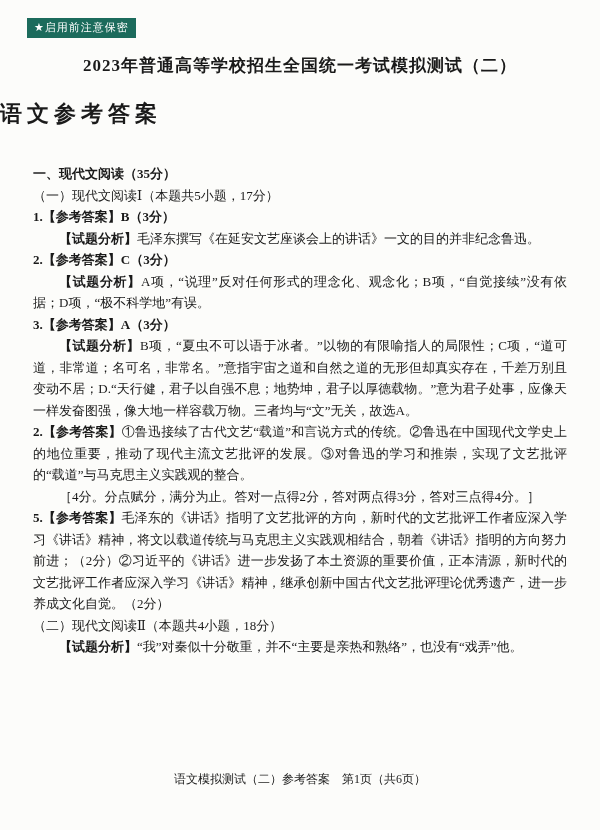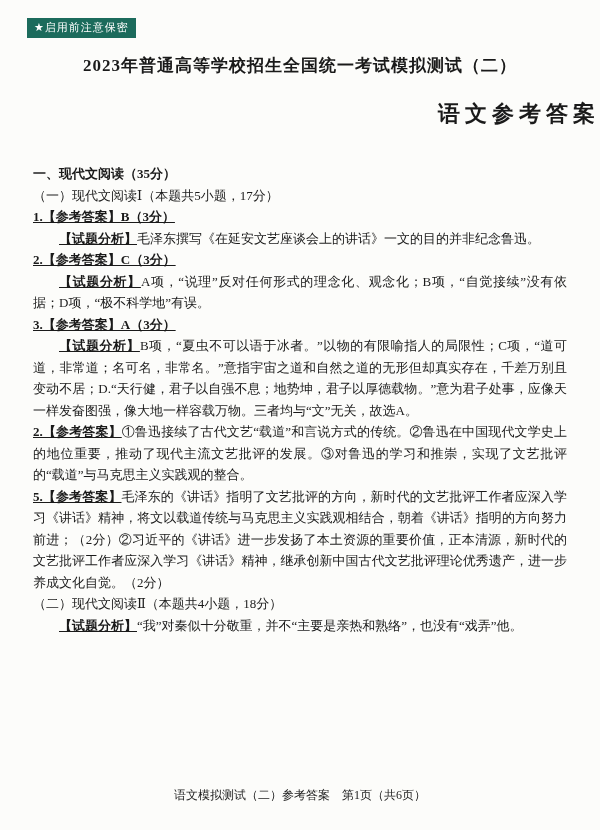--- a/index.html
+++ b/index.html
@@ -29,7 +29,7 @@
   }
   .subtitle {
     margin:22px 0 0 0;
-    text-align:right;
+    text-align:left;
     font-size:22px; font-weight:bold;
     letter-spacing:5px;
   }

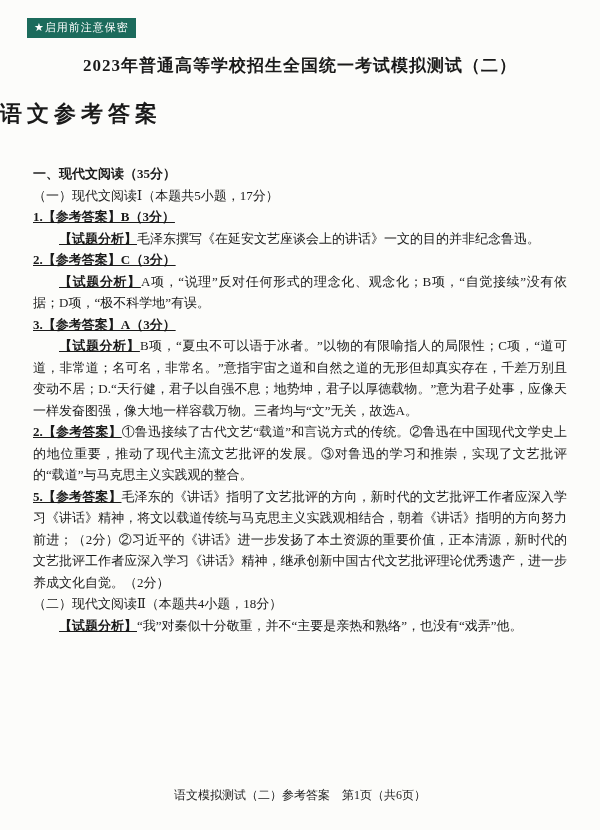--- a/index.html
+++ b/index.html
@@ -42,7 +42,7 @@
   .body p { margin:0; padding:0; }
   .sec  { font-weight:bold; }
   .ind  { text-indent:2em; }
-  .b    { font-weight:bold;text-decoration:underline; }
+  .b    { font-weight:bold; }
   .note { }
   .footer {
     position:absolute; bottom:26px; left:0; right:0;

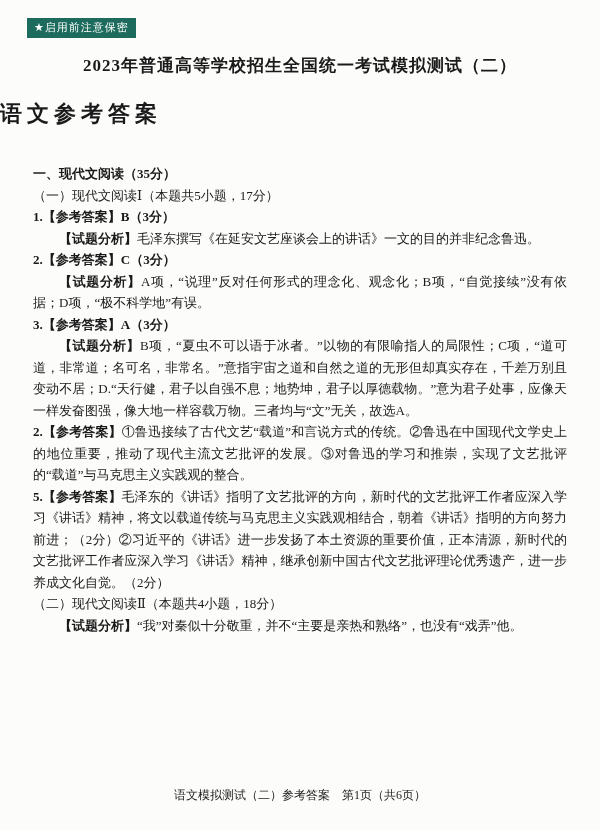--- a/index.html
+++ b/index.html
@@ -81,6 +81,7 @@
 
     <p><span class="b">2.【参考答案】</span><span>①鲁迅接续了古代文艺“载道”和言说方式的传统。②鲁迅在中国现代文学史上的地位重要，推动了现代主流文艺批评的发展。③对鲁迅的学习和推崇，实现了文艺批评的“载道”与马克思主义实践观的整合。</span></p>
 
+    <p class="ind note"><span></span><span>［4分。分点赋分，满分为止。答对一点得2分，答对两点得3分，答对三点得4分。］</span></p>
 
     <p><span class="b">5.【参考答案】</span><span>毛泽东的《讲话》指明了文艺批评的方向，新时代的文艺批评工作者应深入学习《讲话》精神，将文以载道传统与马克思主义实践观相结合，朝着《讲话》指明的方向努力前进；（2分）②习近平的《讲话》进一步发扬了本土资源的重要价值，正本清源，新时代的文艺批评工作者应深入学习《讲话》精神，继承创新中国古代文艺批评理论优秀遗产，进一步养成文化自觉。（2分）</span></p>
 

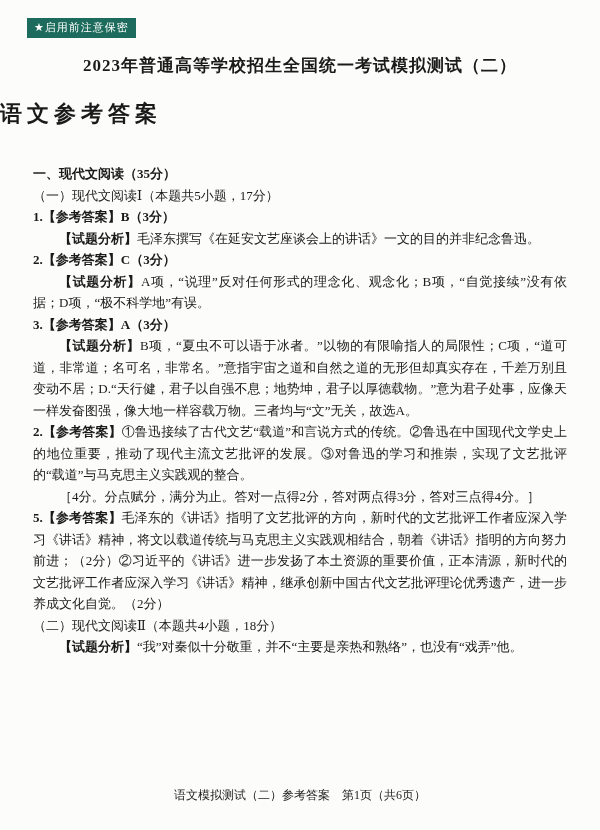--- a/index.html
+++ b/index.html
@@ -45,7 +45,7 @@
   .b    { font-weight:bold; }
   .note { }
   .footer {
-    position:absolute; bottom:26px; left:0; right:0;
+    position:absolute; bottom:42px; left:0; right:0;
     text-align:center;
     font-size:12px;
     color:#222222;

